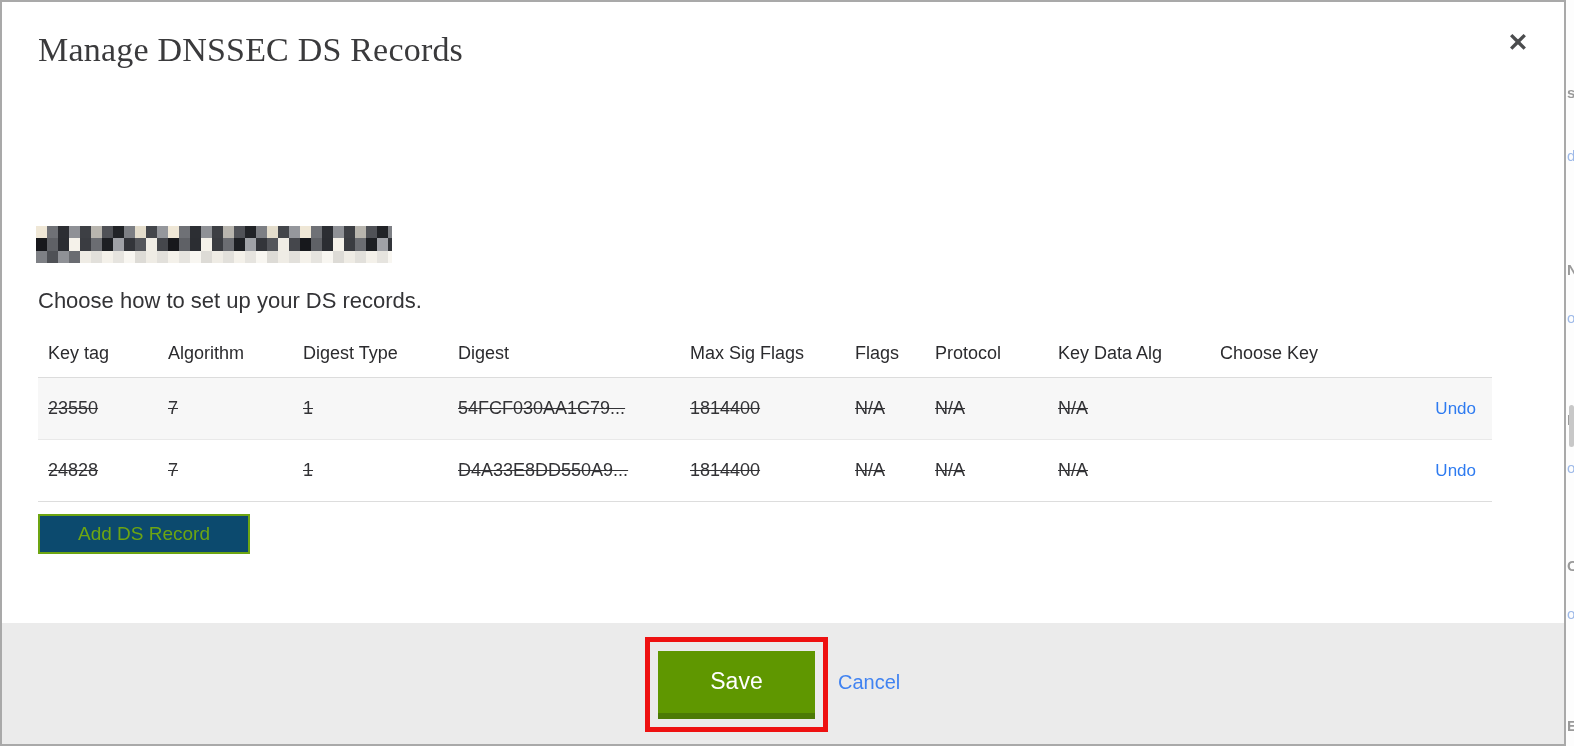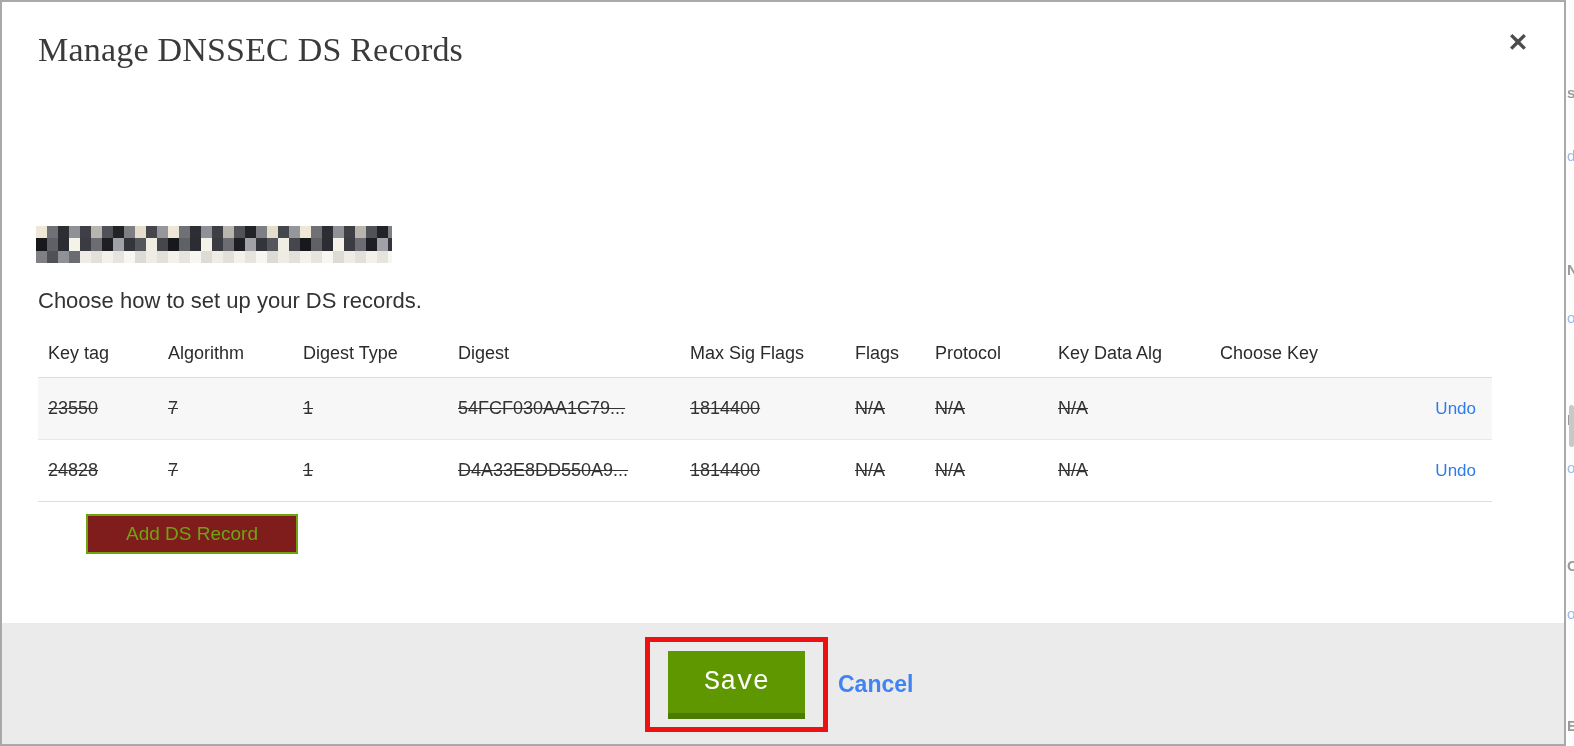--- a/index.html
+++ b/index.html
@@ -40,8 +40,8 @@
   .undo{justify-self:end;color:#2e7bf0;text-decoration:none;font-size:17px;cursor:pointer;}
 
   .add-btn{position:absolute;left:36px;top:512px;width:212px;height:40px;box-sizing:border-box;
-    background:#7f1d1d;border:2px solid #6da512;color:#6da512;font-size:19px;cursor:pointer;
-    font-family:inherit;margin-left:48px;}
+    background:#0c4a6e;border:2px solid #6da512;color:#6da512;font-size:19px;cursor:pointer;
+    font-family:inherit;}
 
   
   .footer{position:absolute;left:0;right:0;top:621px;bottom:0;background:#ebebeb;}

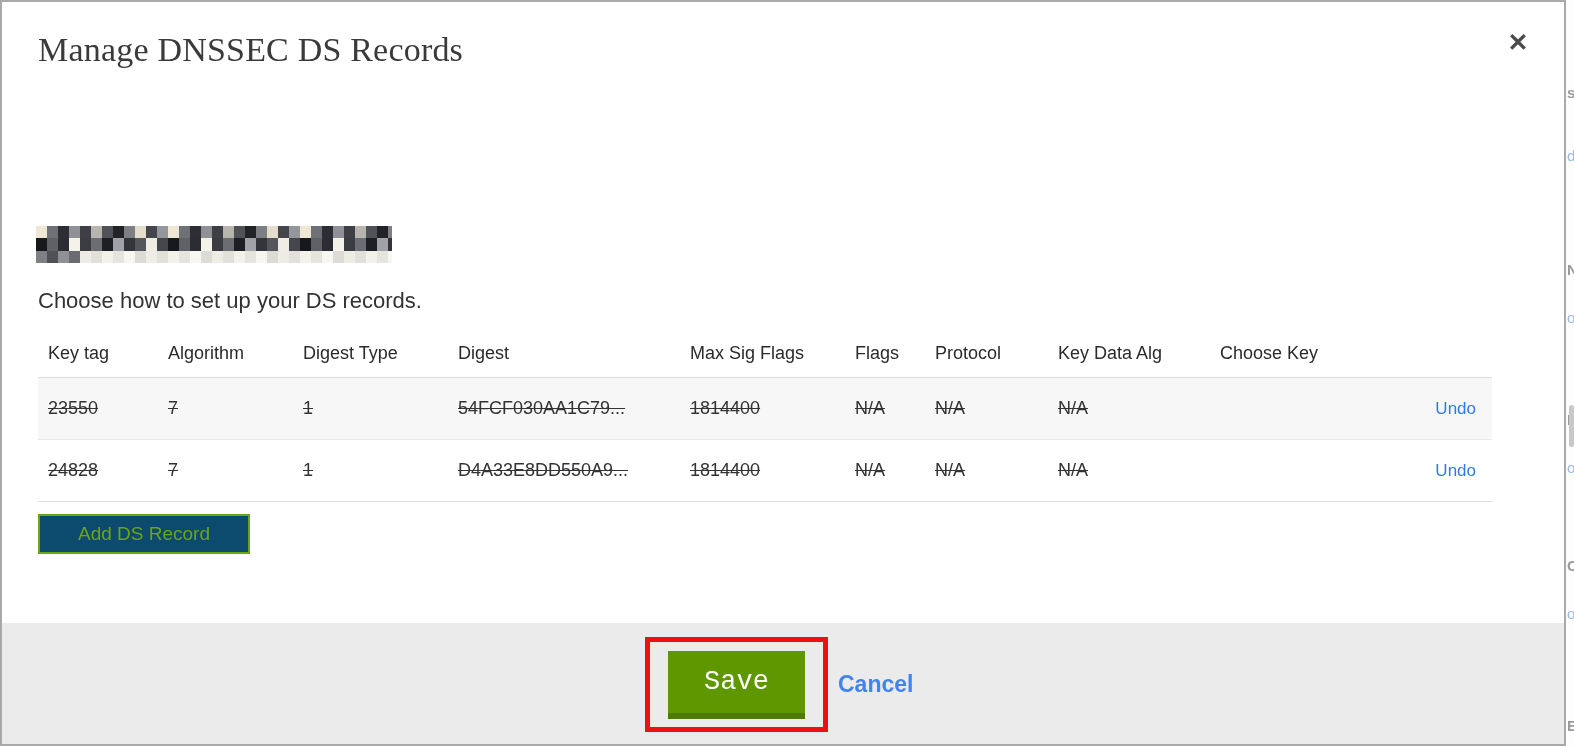--- a/index.html
+++ b/index.html
@@ -47,8 +47,8 @@
   .footer{position:absolute;left:0;right:0;top:621px;bottom:0;background:#ebebeb;}
   .annotation{position:absolute;left:643px;top:14px;width:173px;height:85px;
     border:5px solid #ee1111;display:flex;align-items:center;justify-content:center;}
-  .save{width:137px;height:68px;box-sizing:border-box;background:#5f9700;border:0;
-    border-bottom:6px solid #4c7a05;color:#fff;font-size:27px;cursor:pointer;font-family:Liberation Mono, monospace;}
+  .save{width:157px;height:68px;box-sizing:border-box;background:#5f9700;border:0;
+    border-bottom:6px solid #4c7a05;color:#fff;font-size:23px;cursor:pointer;font-family:Liberation Sans, sans-serif;}
   .cancel{position:absolute;left:836px;top:48px;font-size:23px;color:#4183f1;
     text-decoration:none;cursor:pointer;font-weight:bold;}
 

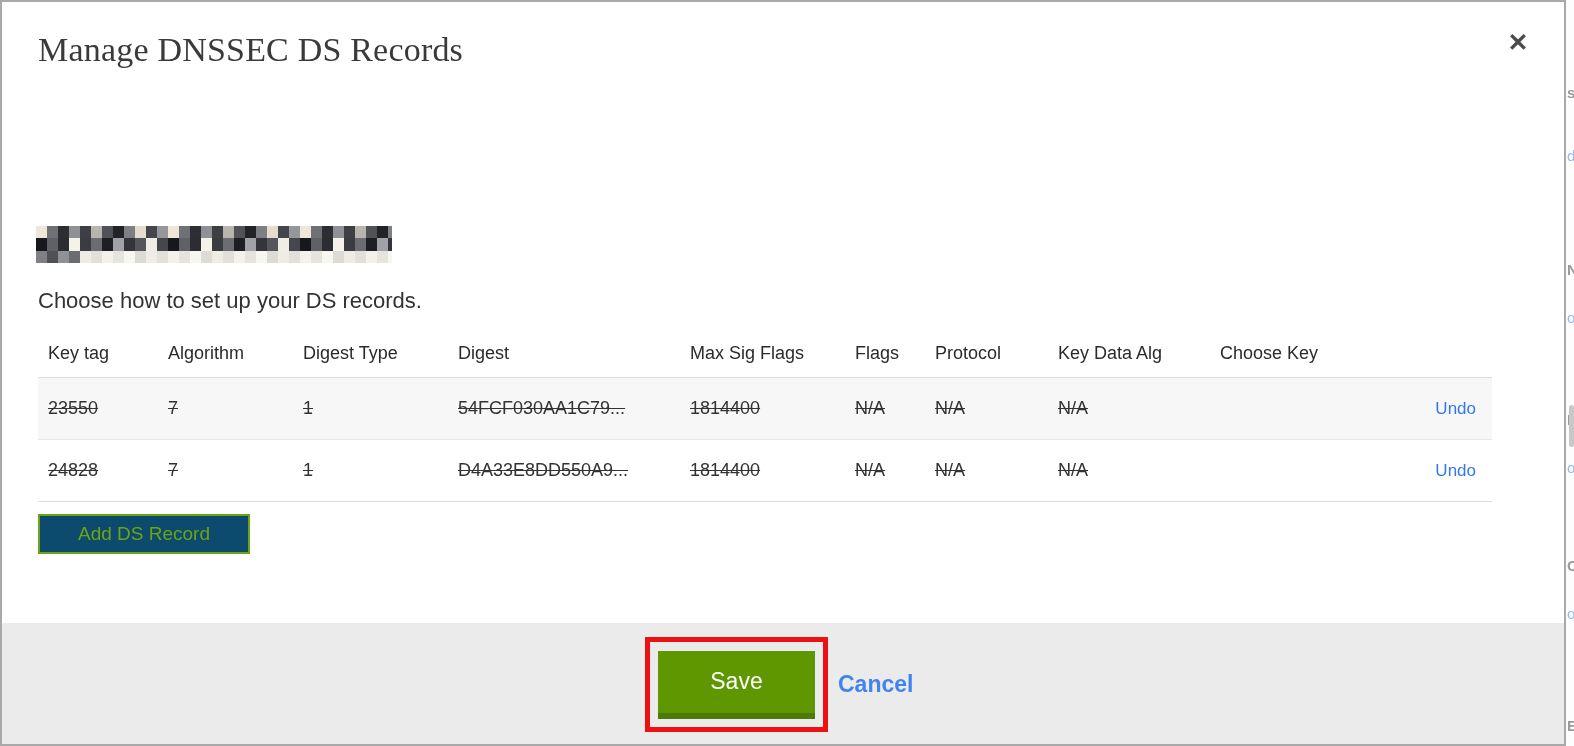--- a/index.html
+++ b/index.html
@@ -49,8 +49,8 @@
     border:5px solid #ee1111;display:flex;align-items:center;justify-content:center;}
   .save{width:157px;height:68px;box-sizing:border-box;background:#5f9700;border:0;
     border-bottom:6px solid #4c7a05;color:#fff;font-size:23px;cursor:pointer;font-family:Liberation Sans, sans-serif;}
-  .cancel{position:absolute;left:836px;top:48px;font-size:23px;color:#4183f1;
-    text-decoration:none;cursor:pointer;font-weight:bold;}
+  .cancel{position:absolute;left:836px;top:48px;font-size:20px;color:#4183f1;
+    text-decoration:none;cursor:pointer;}
 
   
   .strip{position:absolute;left:1566px;top:0;width:8px;height:746px;background:#fdfdfd;overflow:hidden;}

